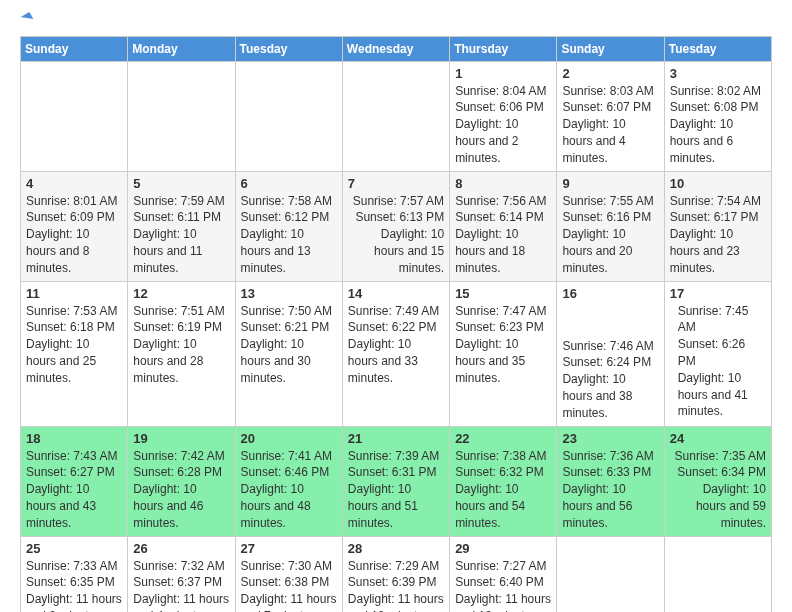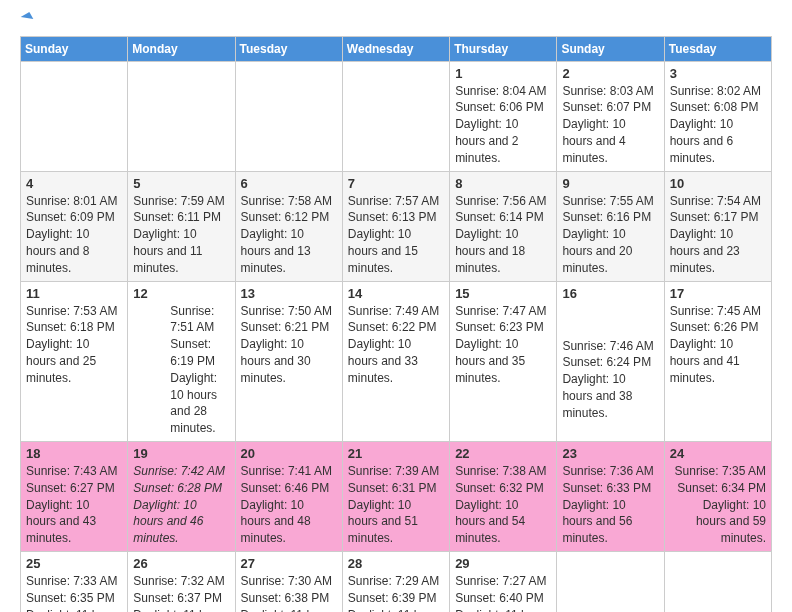--- a/index.html
+++ b/index.html
@@ -93,7 +93,7 @@
           </td>
           <td>
             <div class="day-num">7</div>
-            <div class="day-info" style="white-space: pre-line;">Sunrise: 7:57 AM
+            <div class="day-info" style="white-space: pre-line; text-align: right;">Sunrise: 7:57 AM
 Sunset: 6:13 PM
 Daylight: 10 hours and 15 minutes.</div>
           </td>

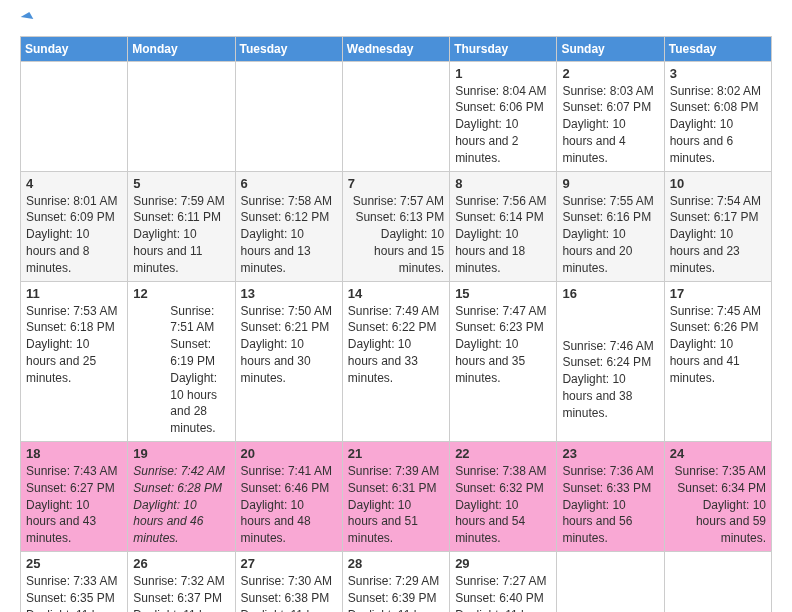--- a/index.html
+++ b/index.html
@@ -125,7 +125,7 @@
           </td>
           <td>
             <div class="day-num">12</div>
-            <div class="day-info" style="white-space: pre-line; margin-left: 37px;">Sunrise: 7:51 AM
+            <div class="day-info" style="white-space: pre-line;">Sunrise: 7:51 AM
 Sunset: 6:19 PM
 Daylight: 10 hours and 28 minutes.</div>
           </td>

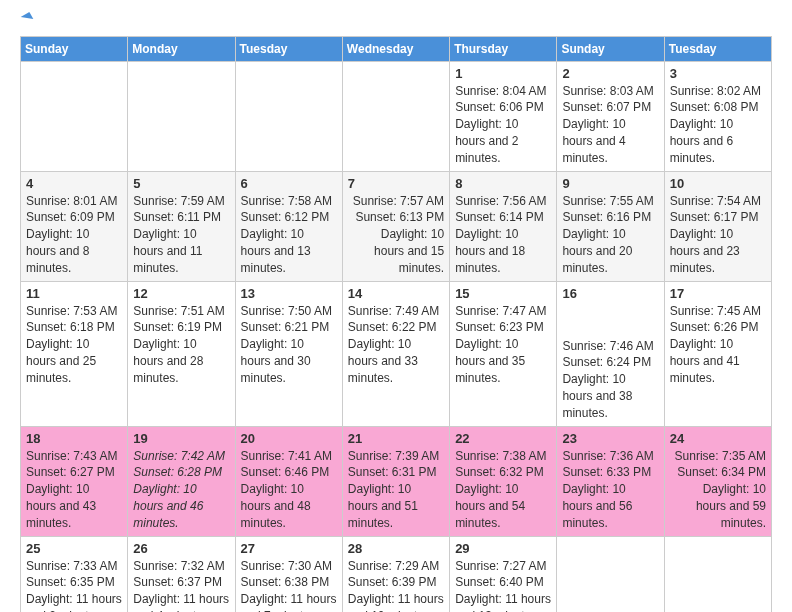--- a/index.html
+++ b/index.html
@@ -155,7 +155,7 @@
           </td>
           <td>
             <div class="day-num">17</div>
-            <div class="day-info" style="white-space: pre-line;">Sunrise: 7:45 AM
+            <div class="day-info" style="white-space: pre-line; margin-left: 8px;">Sunrise: 7:45 AM
 Sunset: 6:26 PM
 Daylight: 10 hours and 41 minutes.</div>
           </td>

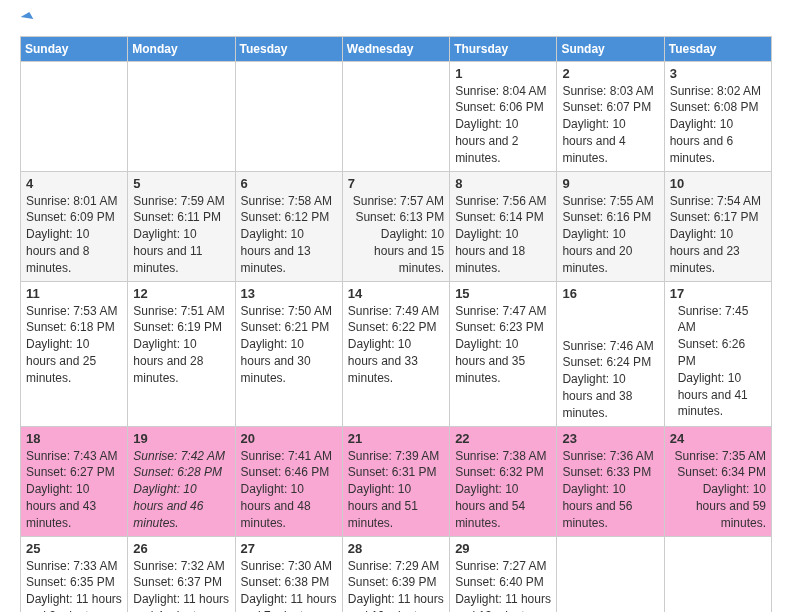--- a/index.html
+++ b/index.html
@@ -160,7 +160,7 @@
 Daylight: 10 hours and 41 minutes.</div>
           </td>
         </tr>
-        <tr style="background: #f9a8d4; margin-left: 16px;">
+        <tr style="background: #86efac; margin-left: 16px;">
           <td>
             <div class="day-num">18</div>
             <div class="day-info" style="white-space: pre-line;">Sunrise: 7:43 AM

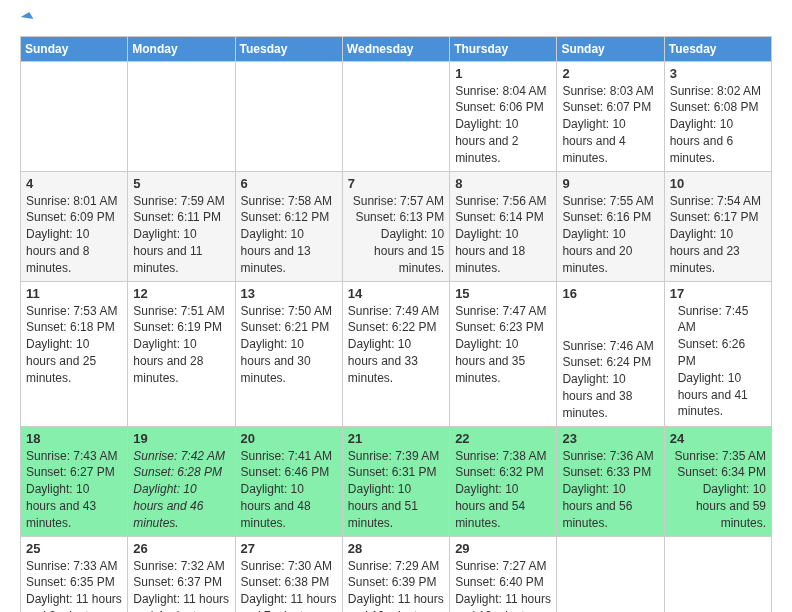--- a/index.html
+++ b/index.html
@@ -169,7 +169,7 @@
           </td>
           <td>
             <div class="day-num">19</div>
-            <div class="day-info" style="white-space: pre-line; font-style: italic;">Sunrise: 7:42 AM
+            <div class="day-info" style="white-space: pre-line;">Sunrise: 7:42 AM
 Sunset: 6:28 PM
 Daylight: 10 hours and 46 minutes.</div>
           </td>

